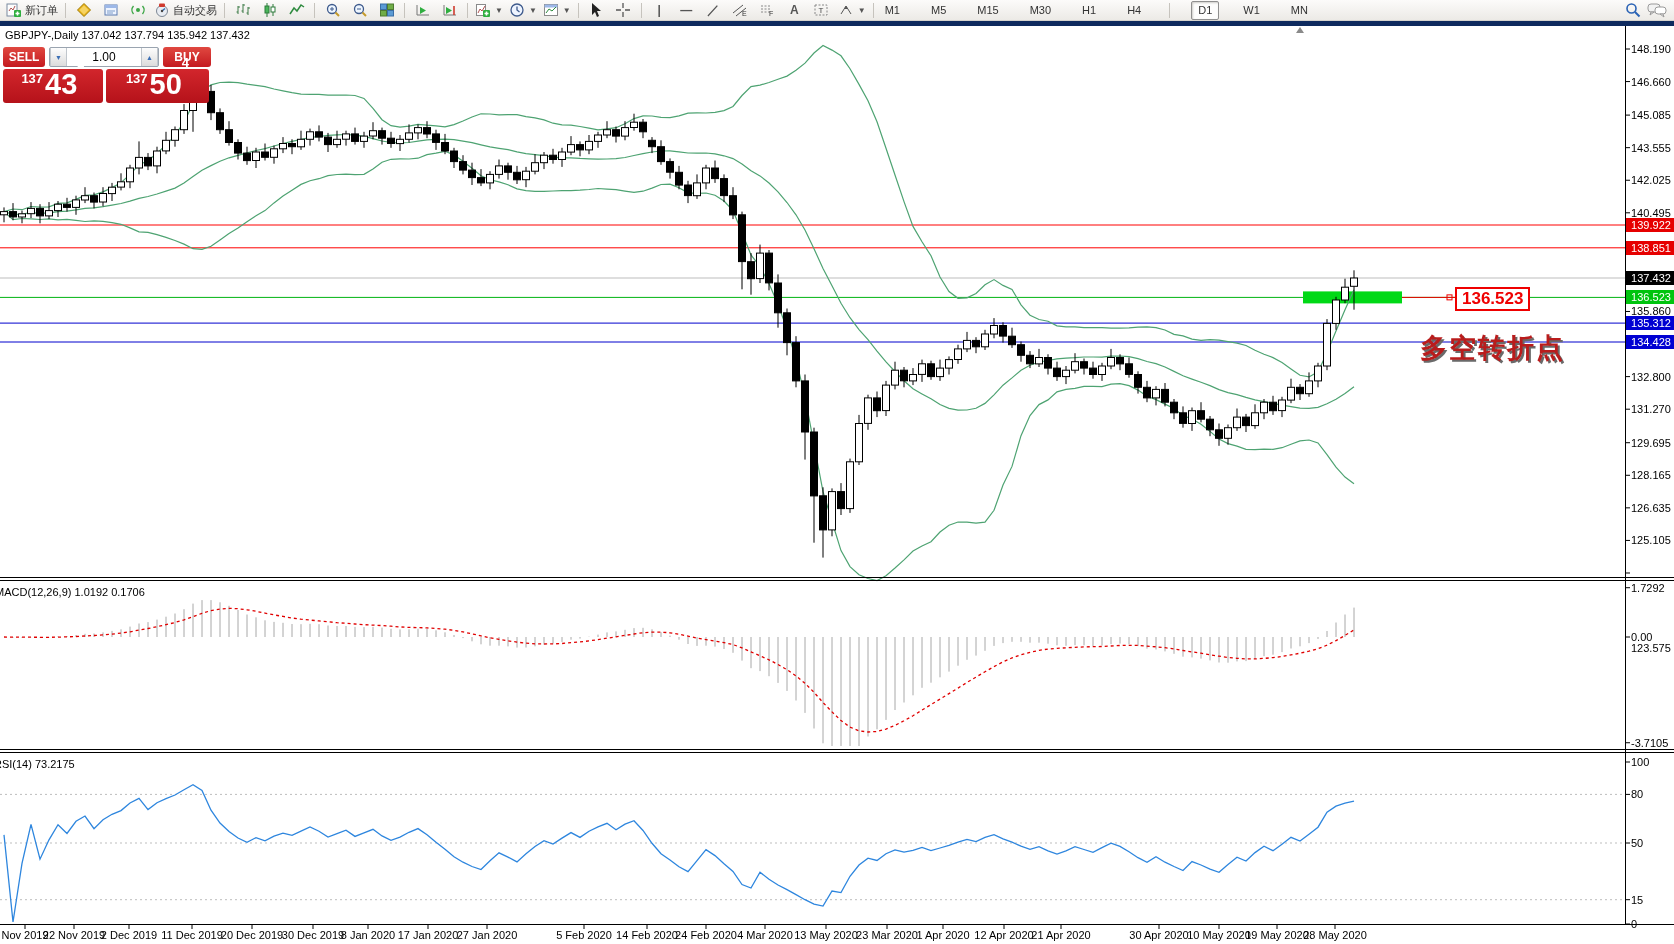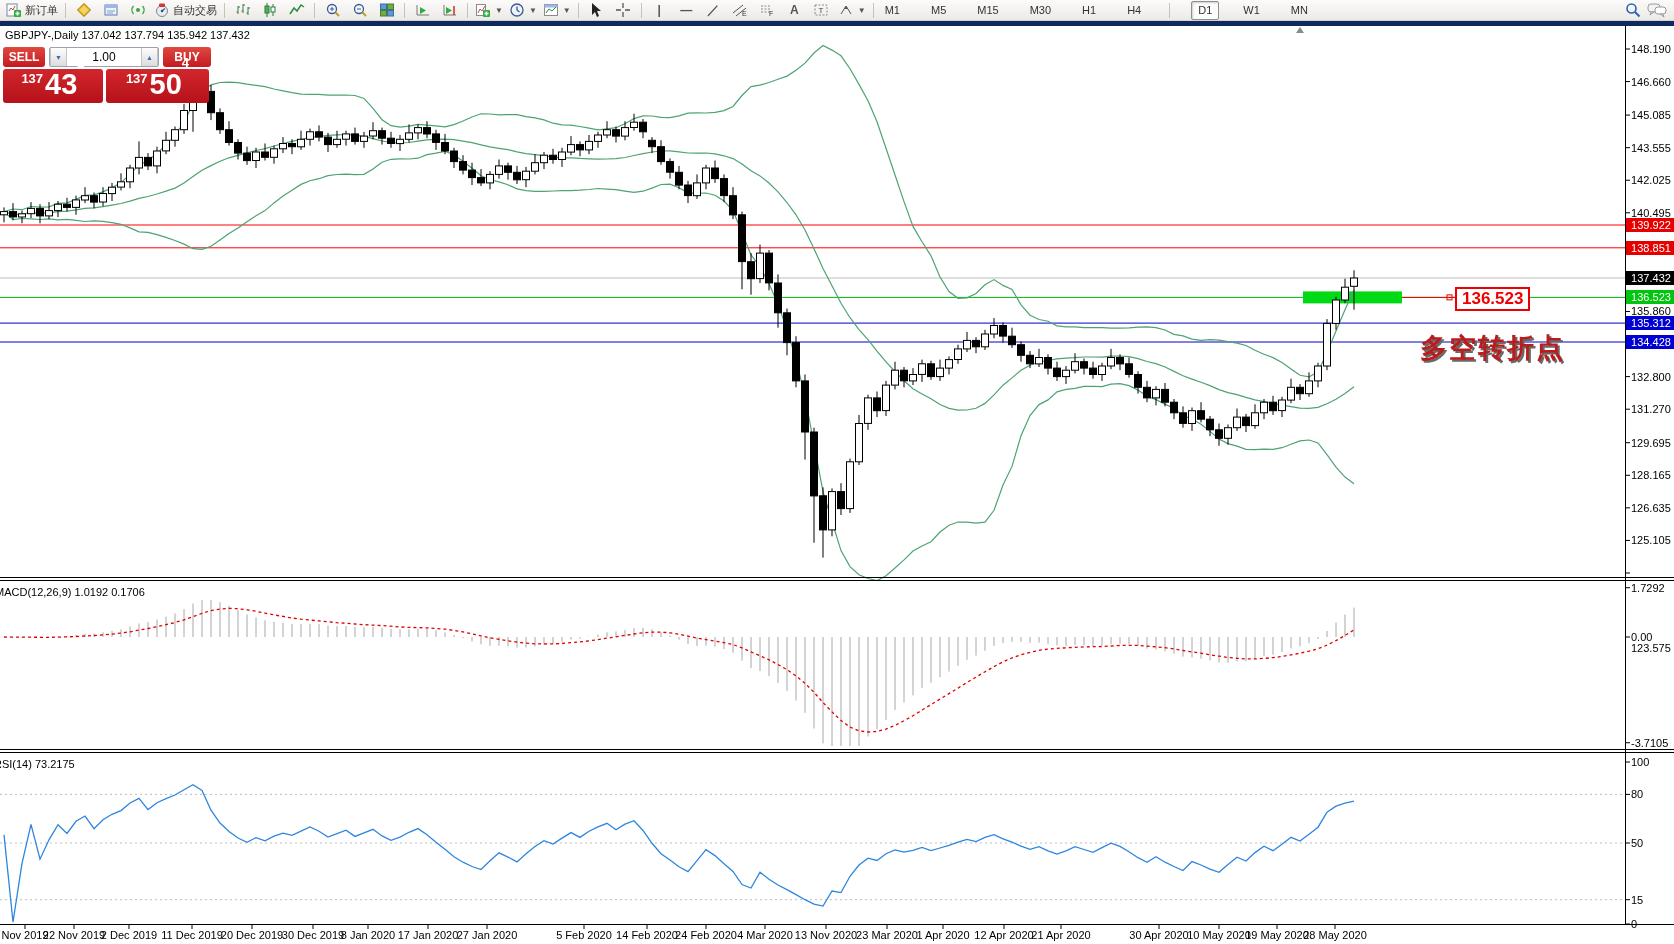--- a/index.html
+++ b/index.html
@@ -871,7 +871,7 @@
     <div class="date-label" style="left: 647px;">14 Feb 2020</div>
     <div class="date-label" style="left: 706px;">24 Feb 2020</div>
     <div class="date-label" style="left: 765px;">4 Mar 2020</div>
-    <div class="date-label" style="left: 826px;">13 Nov 2020</div>
+    <div class="date-label" style="left: 826px;">13 May 2020</div>
     <div class="date-label" style="left: 887px;">23 Mar 2020</div>
     <div class="date-label" style="left: 943px;">1 Apr 2020</div>
     <div class="date-label" style="left: 1004px;">12 Apr 2020</div>

